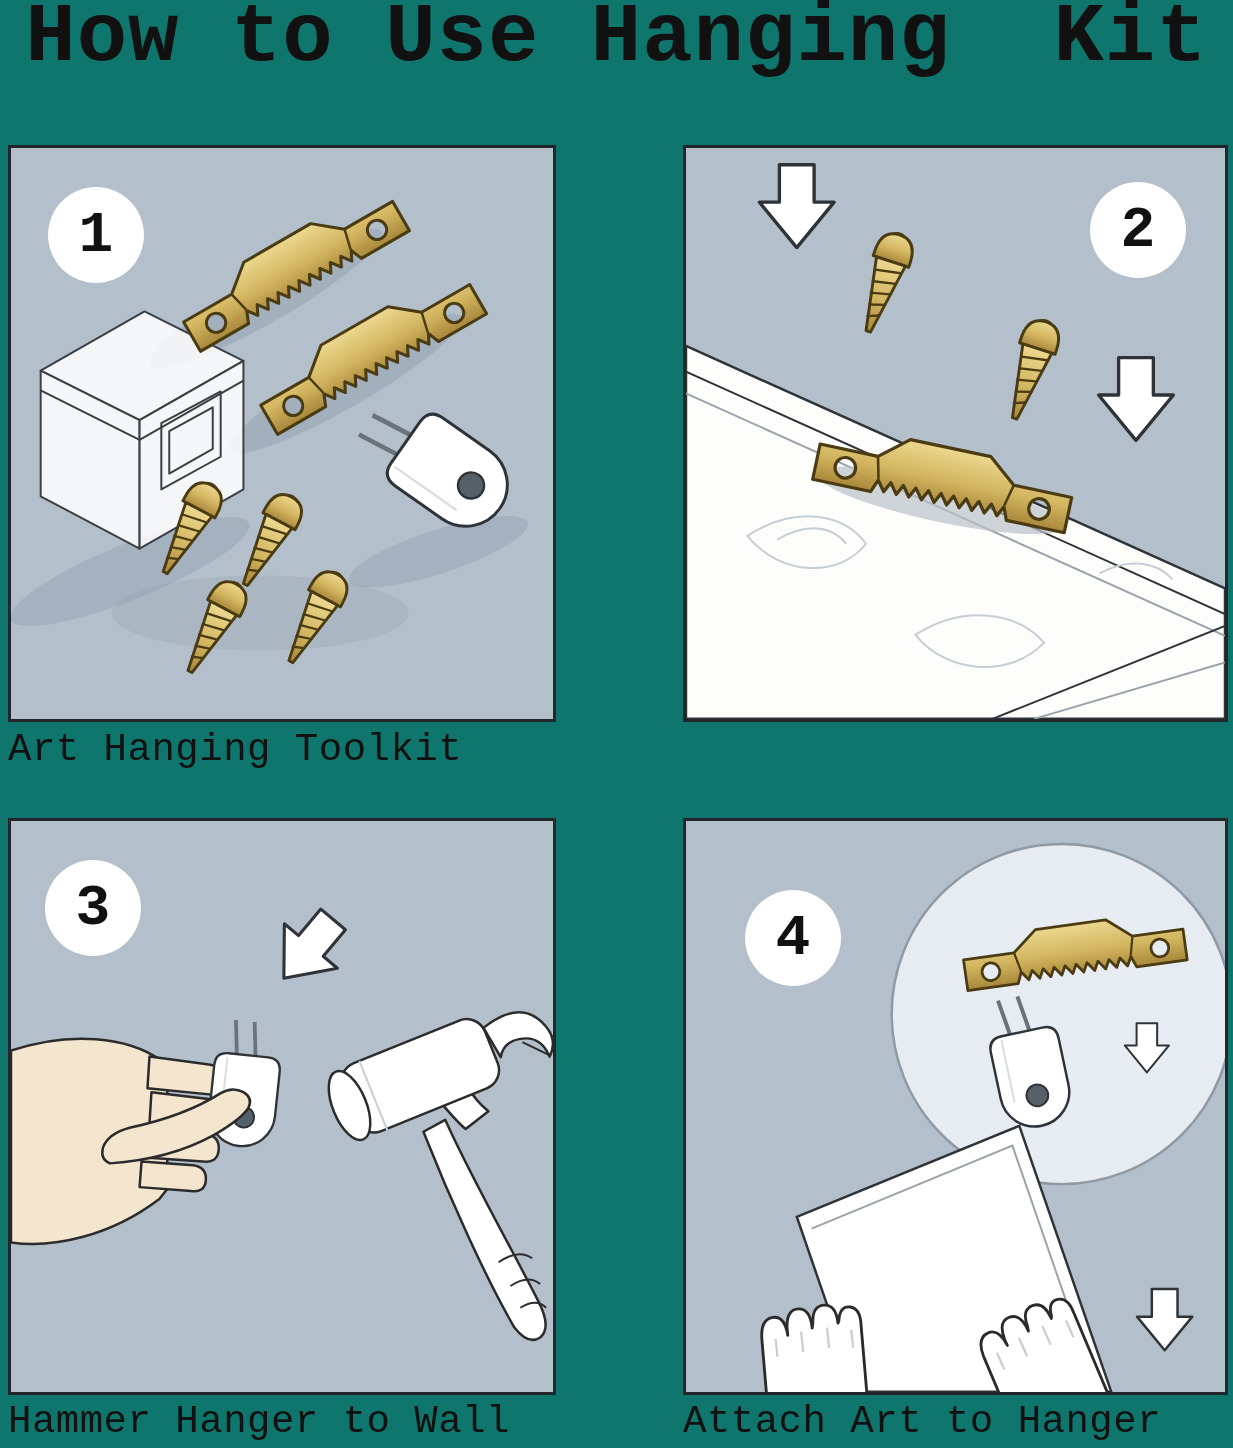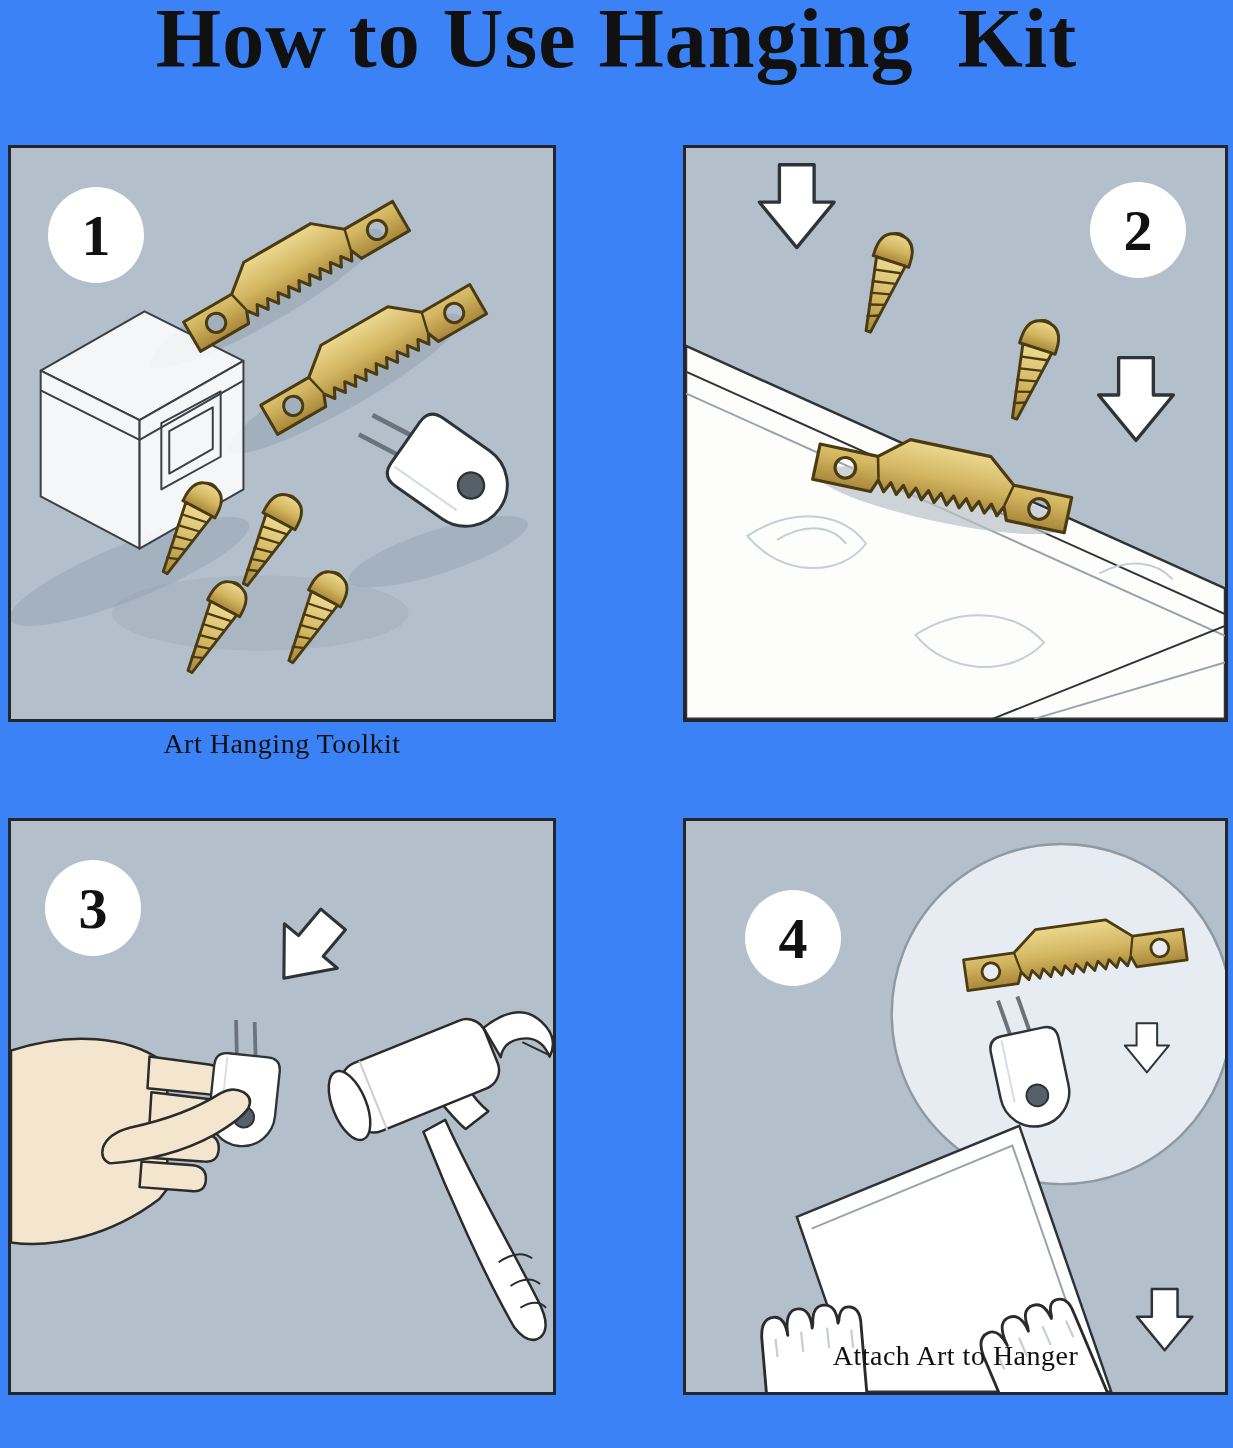--- a/index.html
+++ b/index.html
@@ -3,8 +3,8 @@
 <meta charset="utf-8">
 <style>
   html,body{margin:0;padding:0;background:#ffffff;}
-  #stage{position:relative;width:1233px;height:1448px;background:#3b82f6;overflow:hidden;
-         font-family:Liberation Serif, serif;}
+  #stage{position:relative;width:1233px;height:1448px;background:#0f766e;overflow:hidden;
+         font-family:Liberation Mono, monospace;}
   .title{position:absolute;top:-10px;left:0;width:100%;text-align:center;
          font-size:84px;font-weight:700;color:#111;letter-spacing:1px;white-space:pre;margin:0;}
   .panel{position:absolute;border:3px solid #23272b;box-sizing:border-box;background:#b3bfca;}

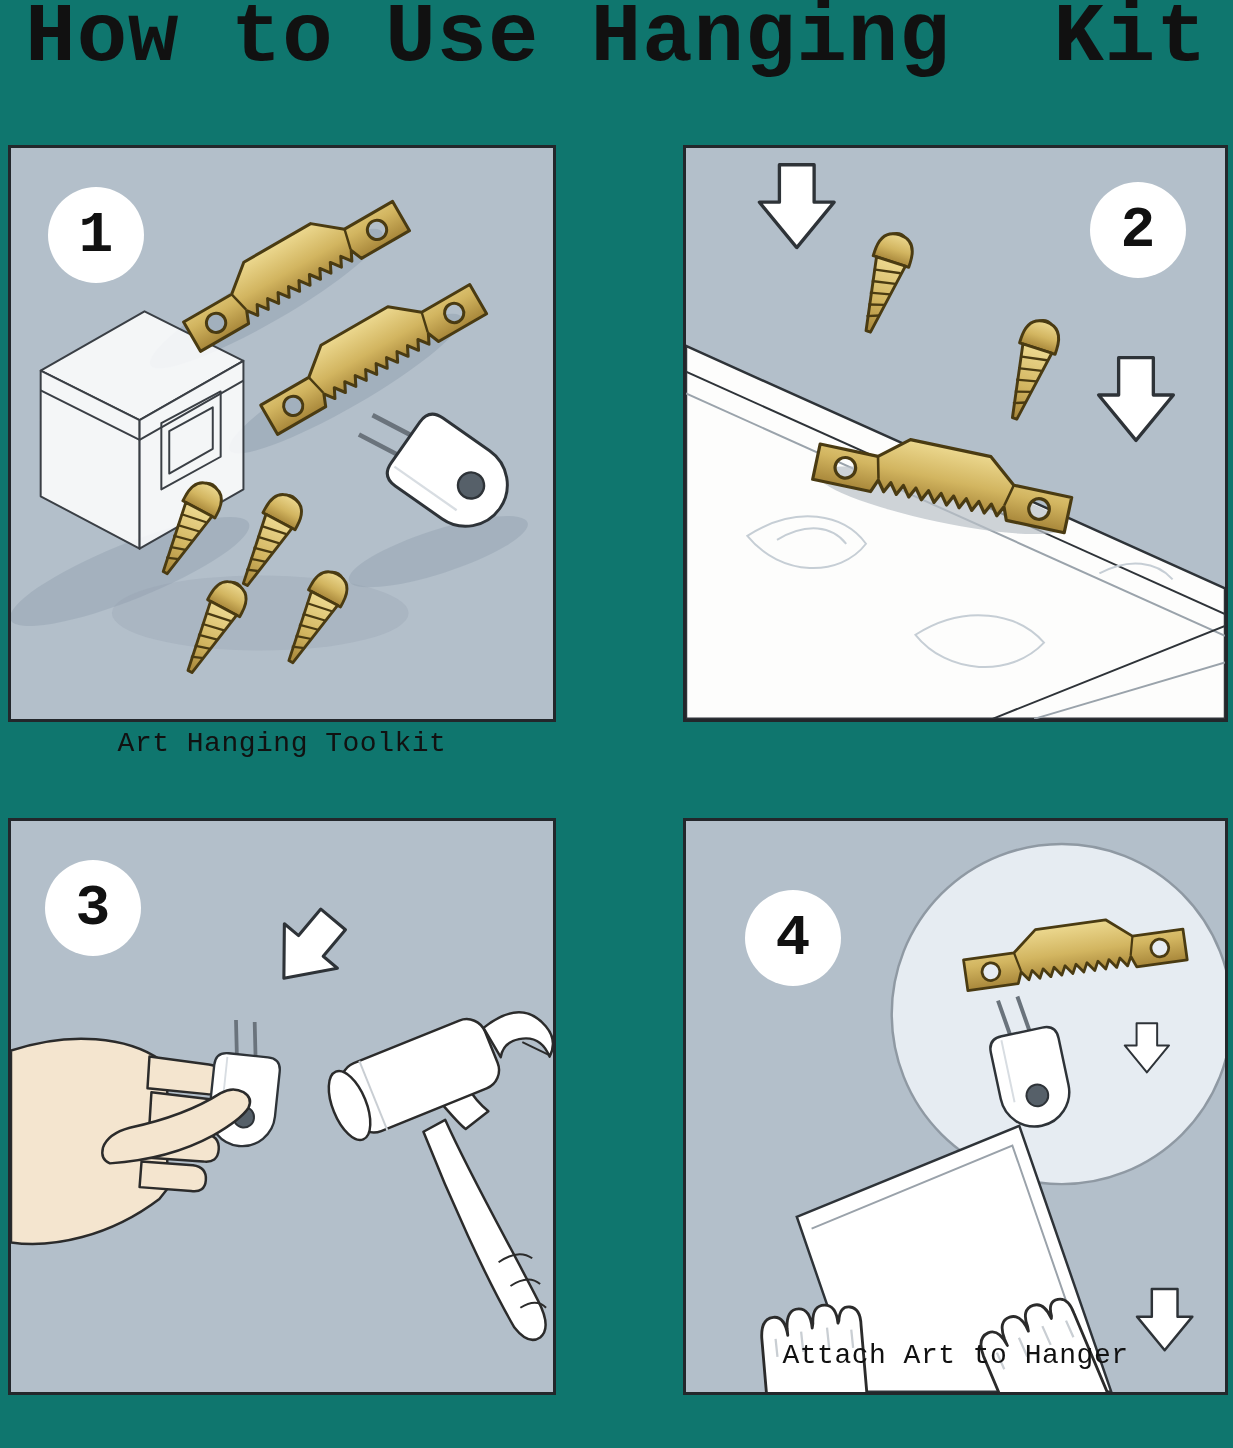--- a/index.html
+++ b/index.html
@@ -12,7 +12,7 @@
   .badge{position:absolute;width:96px;height:96px;border-radius:50%;background:#ffffff;
          display:flex;align-items:center;justify-content:center;}
   .badge span{font-size:58px;font-weight:700;color:#111;}
-  .caption{position:absolute;text-align:center;font-size:28px;color:#111;letter-spacing:0.5px;}
+  .caption{position:absolute;font-size:39px;color:#111;letter-spacing:0.5px;}
 </style>
 </head>
 <body>

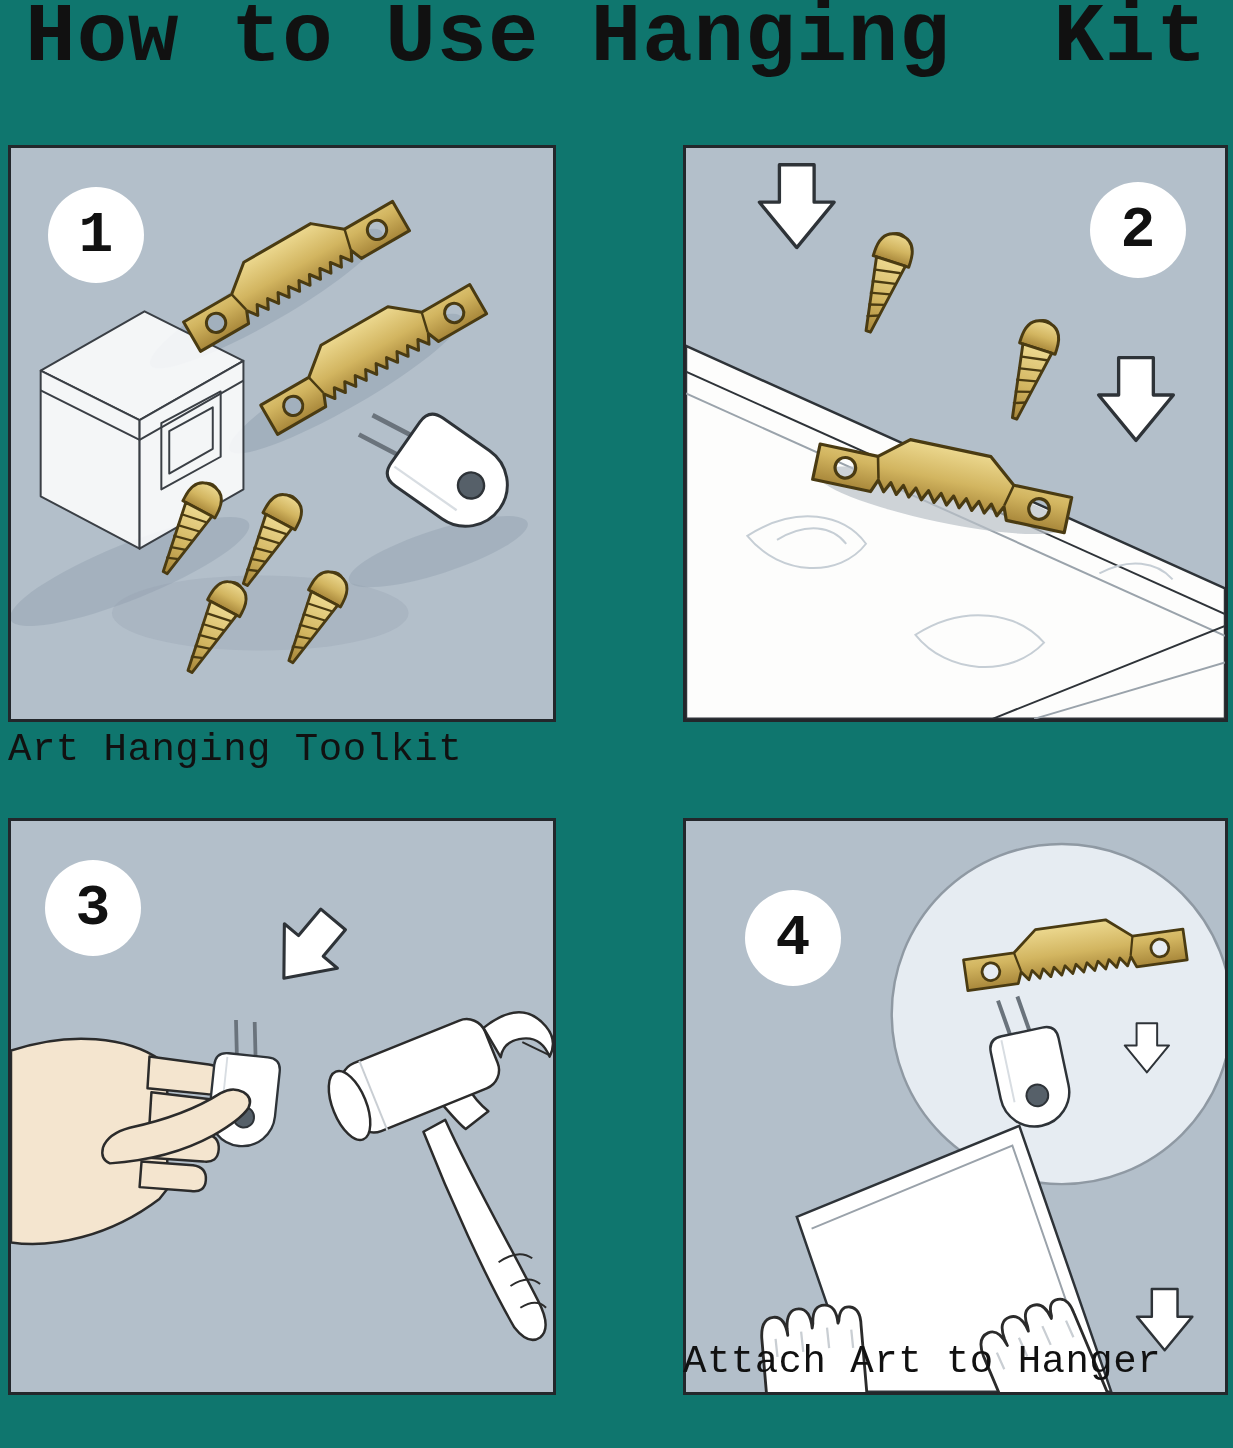--- a/index.html
+++ b/index.html
@@ -159,6 +159,7 @@
       <span>3</span>
     </div>
   </div>
+  <div class="caption" style="left:8px;top:1400px;width:548px">Hammer Hanger to Wall</div>
 
   <div class="panel" style="left: 683px; top: 818px; width: 545px; height: 577px; background: rgb(179, 191, 202);">
     <svg viewBox="0 0 545 577">

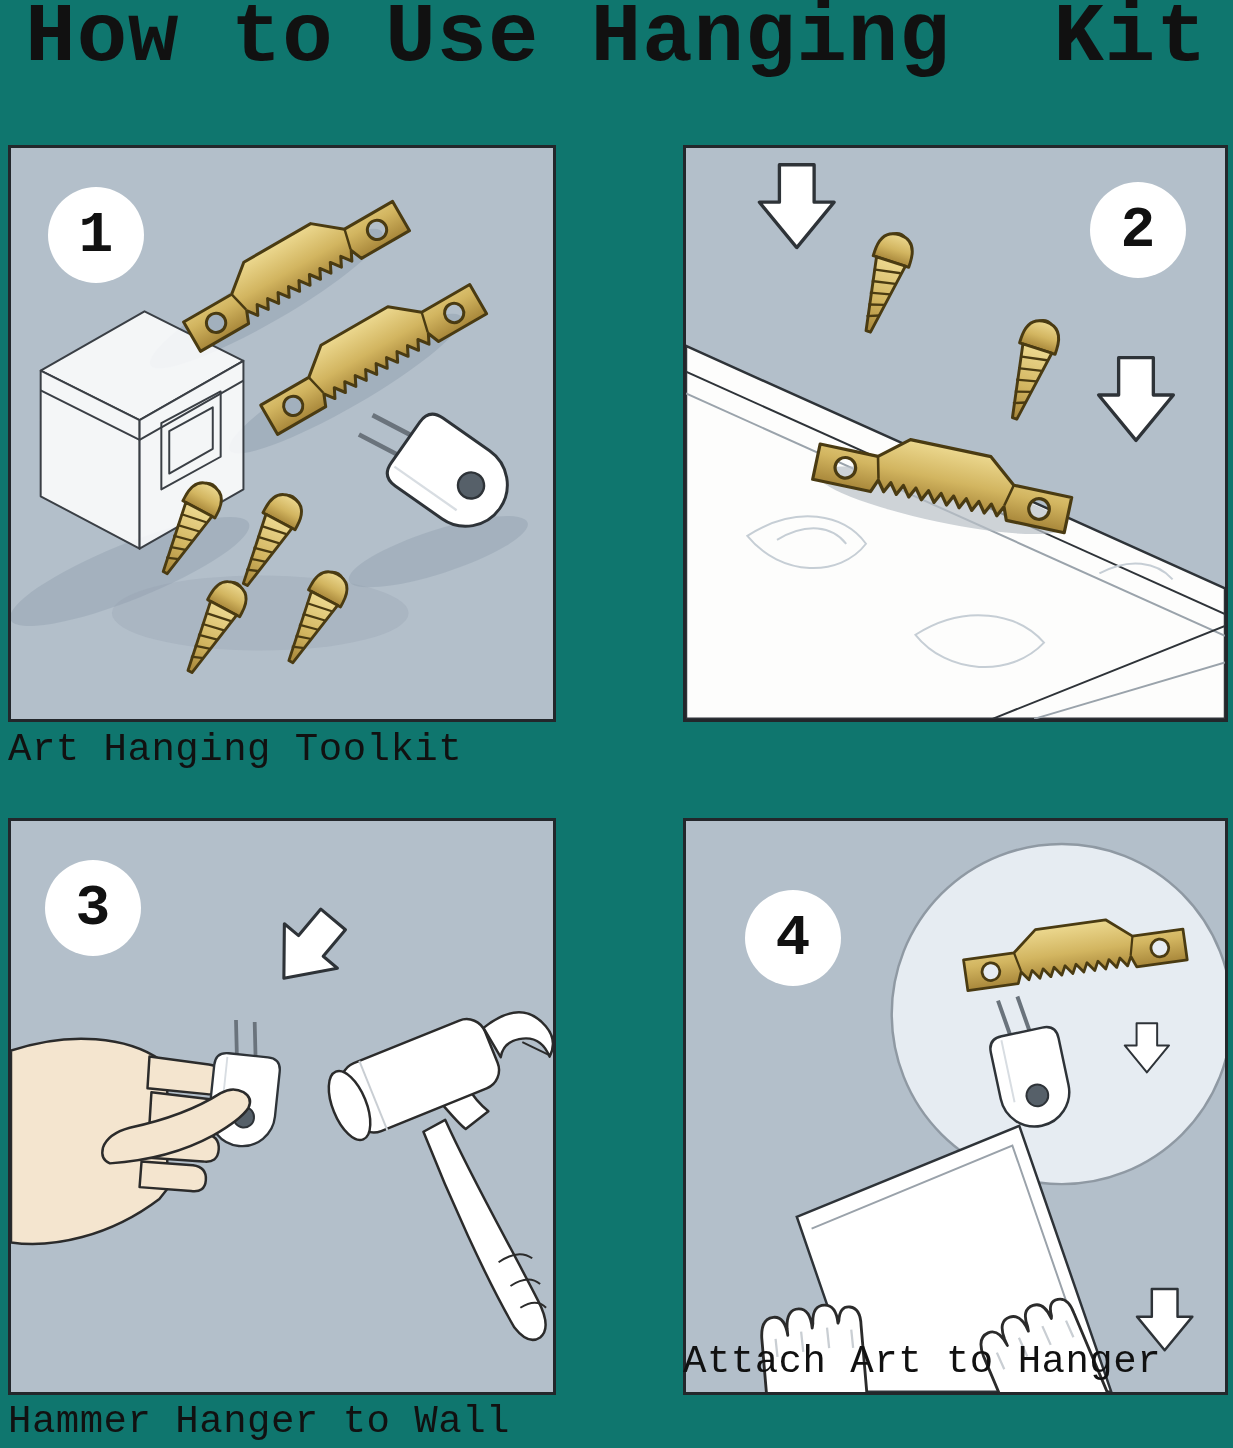--- a/index.html
+++ b/index.html
@@ -182,7 +182,7 @@
       <span>4</span>
     </div>
   </div>
-  <div class="caption" style="left:683px;top:1340px;width:545px">Attach Art to Hanger</div>
+  <div class="caption" style="left:683px;top:1400px;width:545px">Attach Art to Hanger</div>
 
 </div>
 

